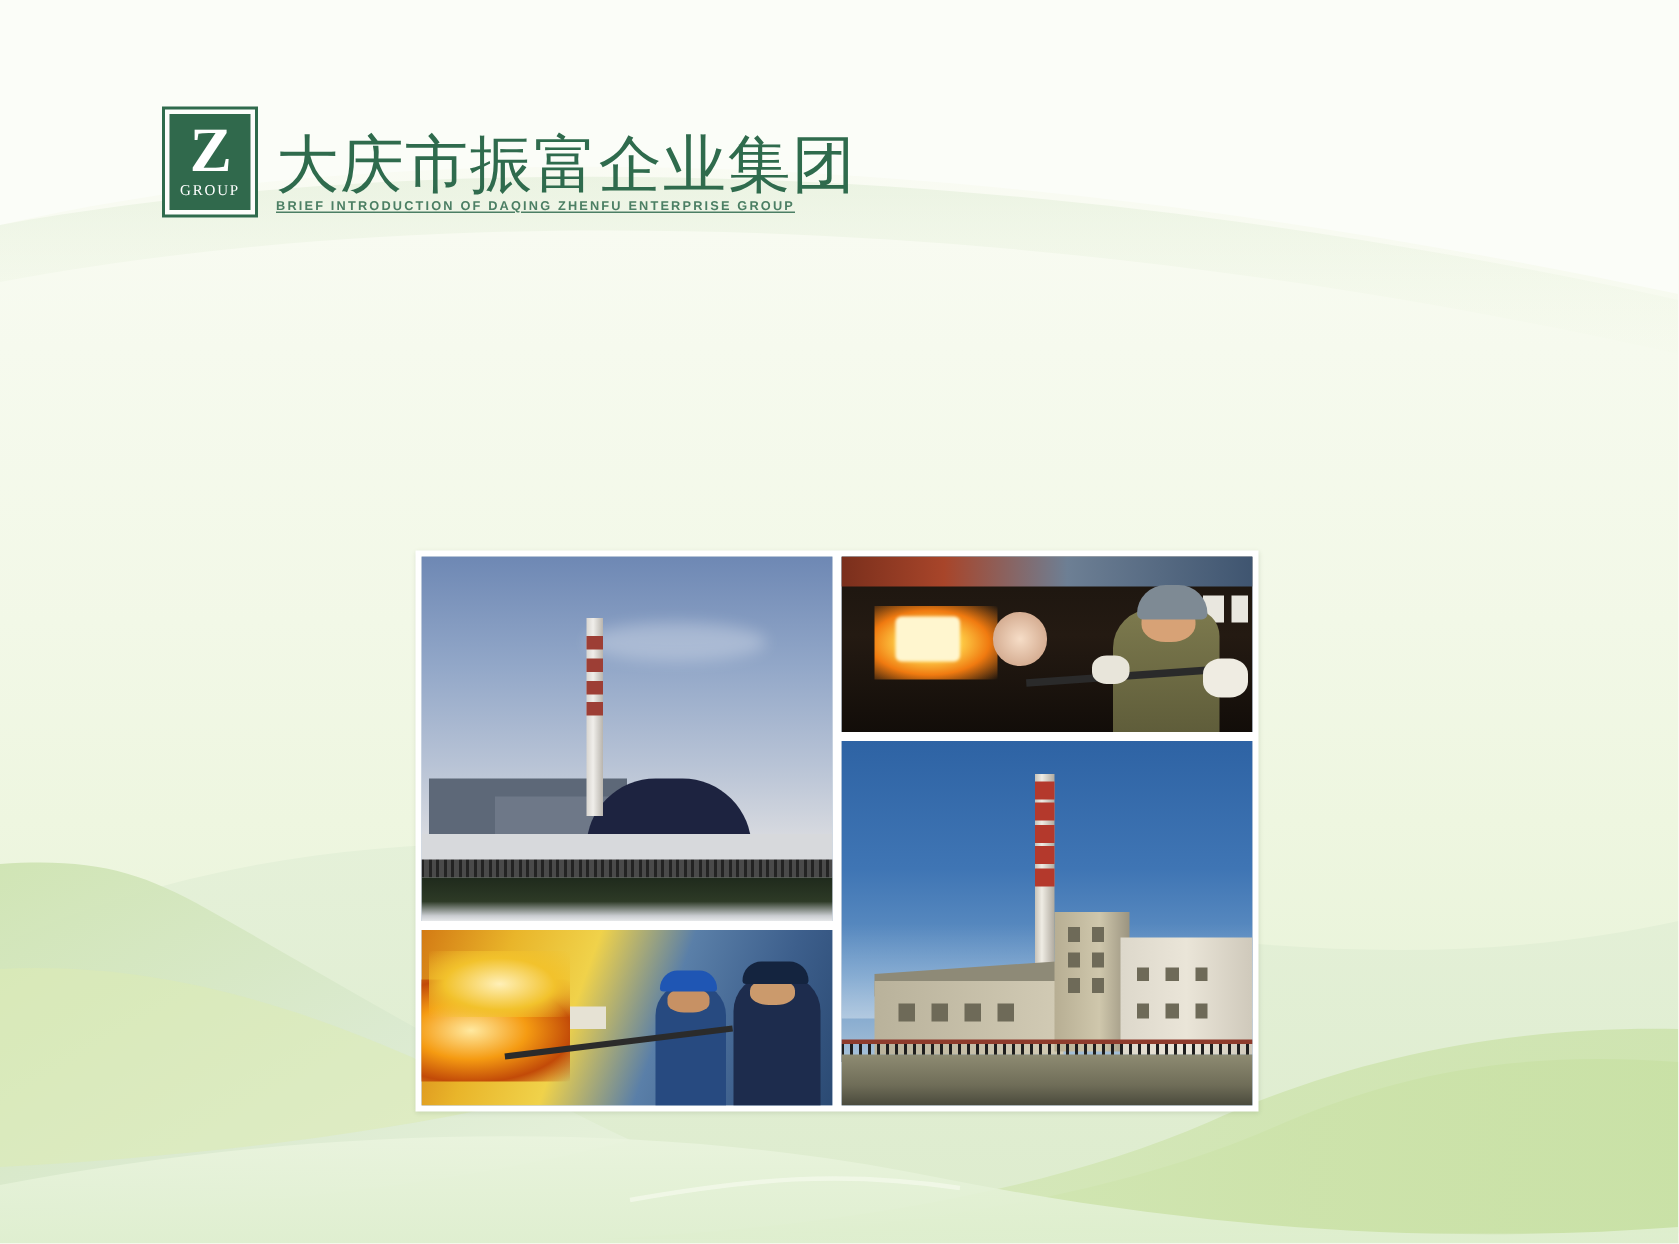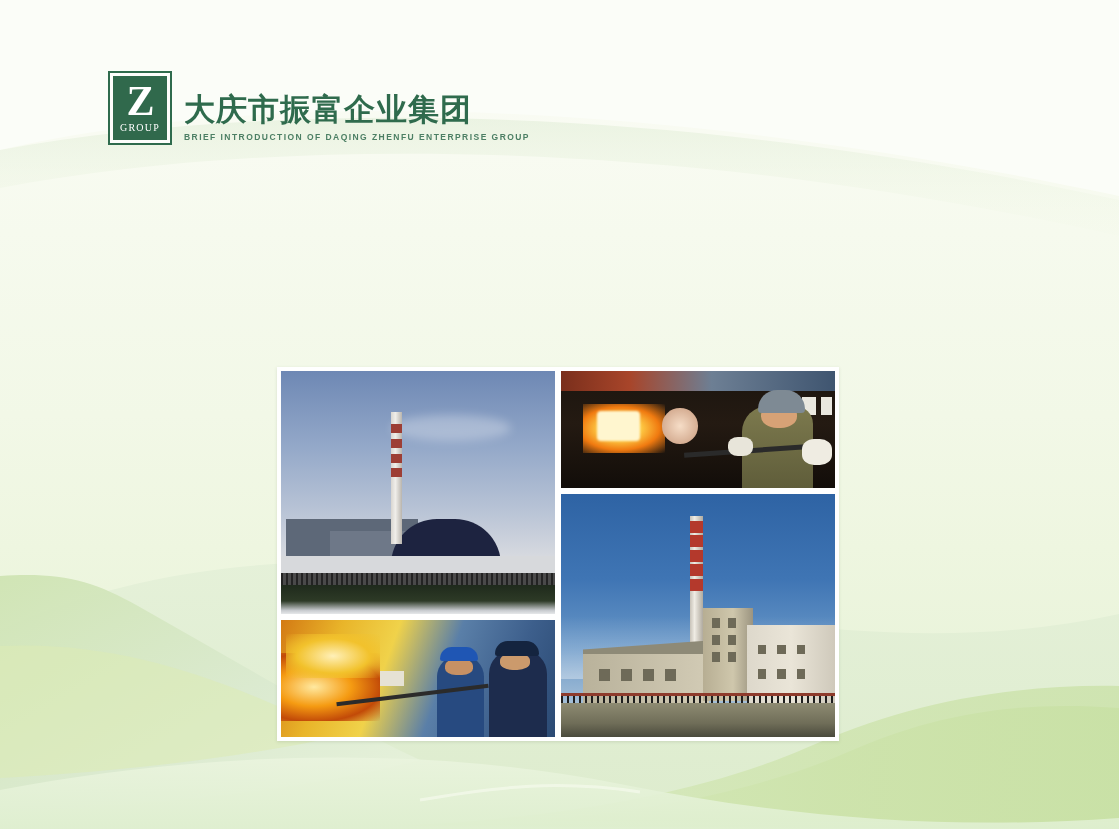--- a/index.html
+++ b/index.html
@@ -43,7 +43,7 @@
   }
   .logo-text{padding-bottom:2px;}
   .logo-cn{
-    color:#2f6b4d;font-size:31px;font-weight:700;letter-spacing:1px;line-height:36px;
+    color:#2f6b4d;font-size:42px;font-weight:400;letter-spacing:1px;line-height:36px;
     white-space:nowrap;
     margin-top:28px;
   }

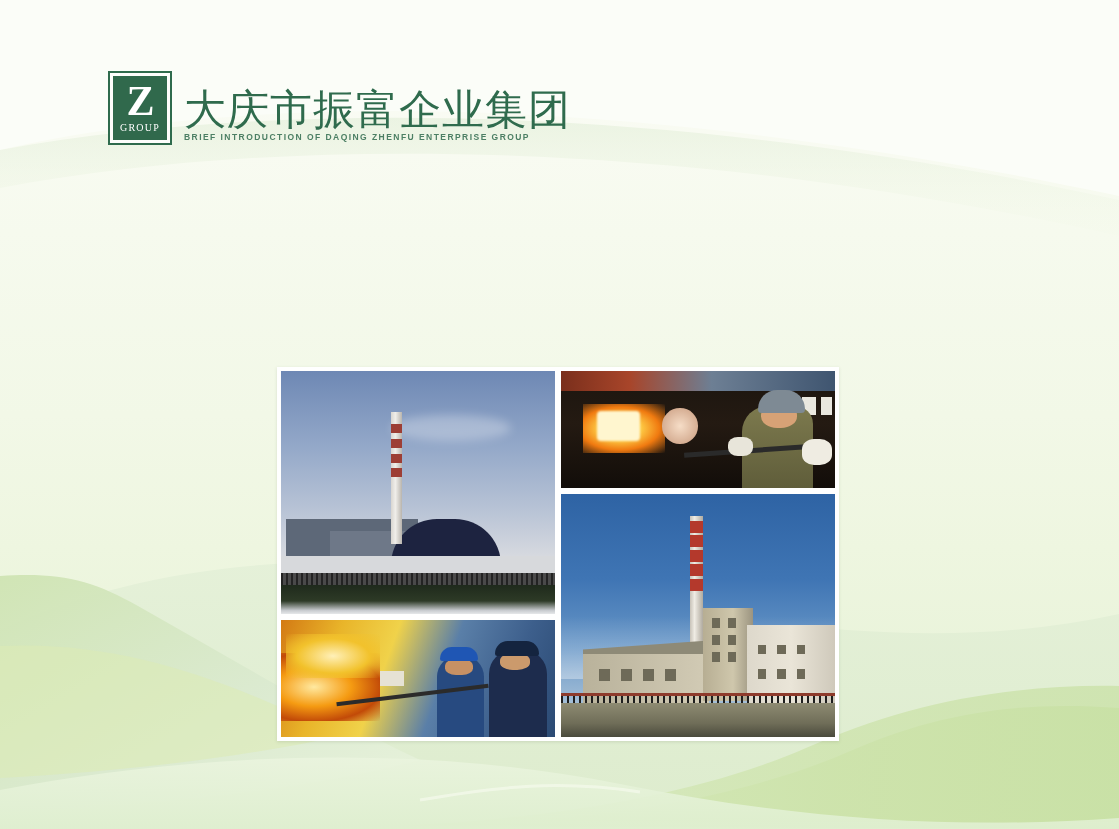--- a/index.html
+++ b/index.html
@@ -49,7 +49,7 @@
   }
   .logo-en{
     color:#4c7f64;font-size:8.5px;letter-spacing:1.45px;line-height:12px;
-    font-weight:600;white-space:nowrap;margin-top:3px;
+    font-weight:600;white-space:nowrap;margin-top:3px;text-decoration:underline;
   }
 
   

